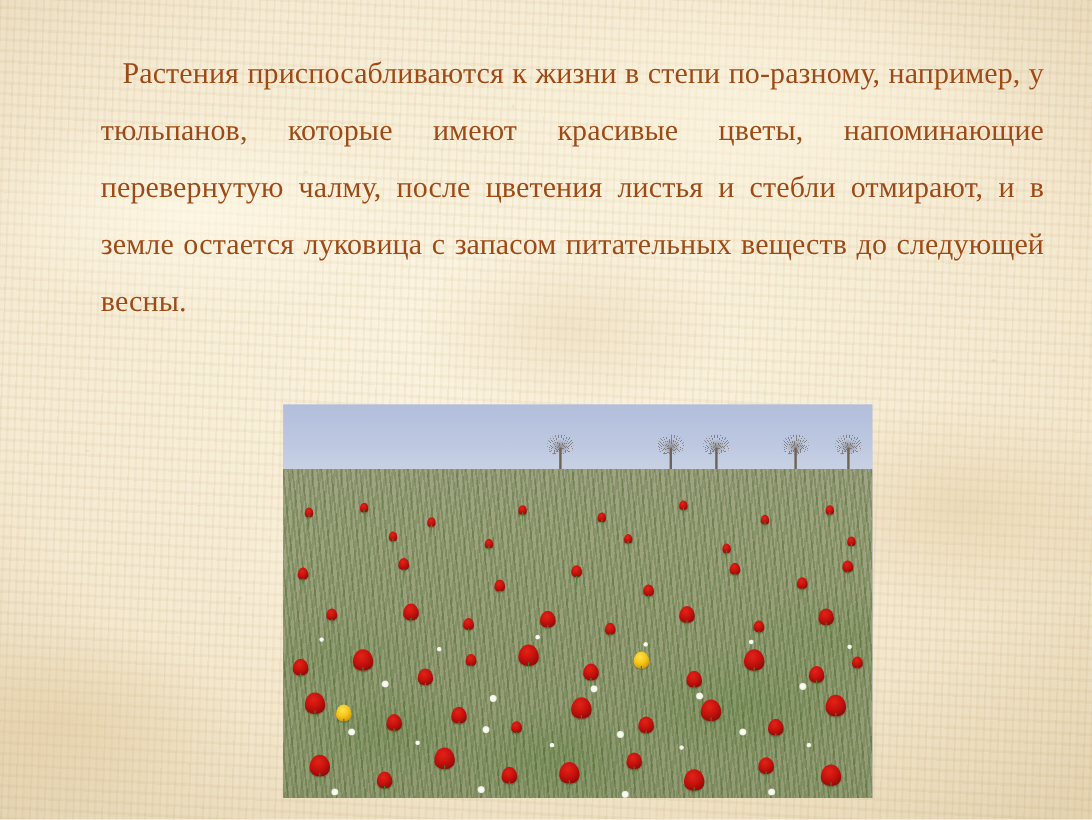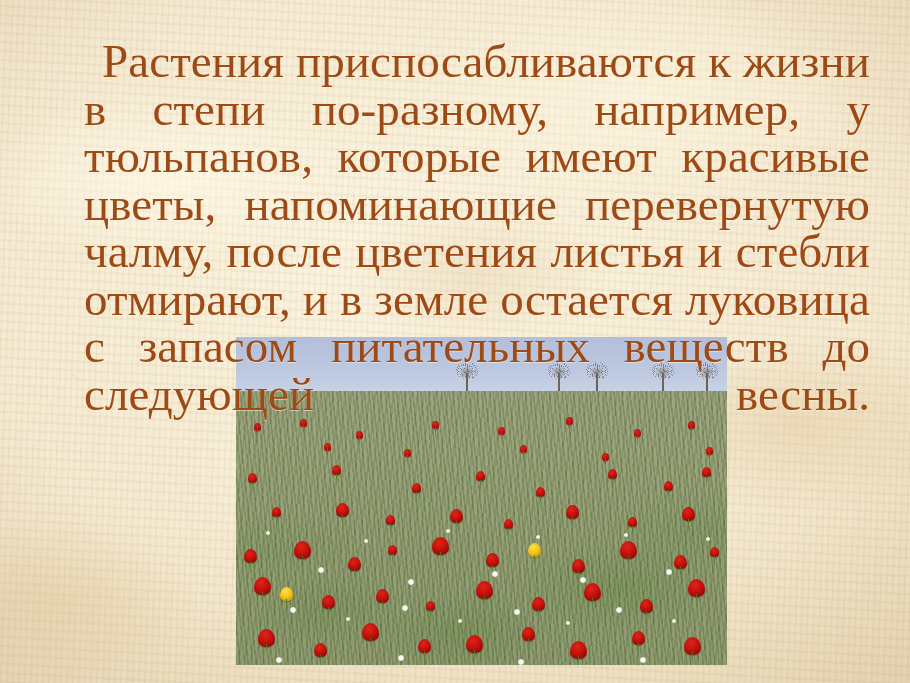--- a/index.html
+++ b/index.html
@@ -65,7 +65,7 @@
     text-align-last: justify;
     text-indent: 18px;
     color: #9e4a16;
-    font-size: 47px;
+    font-size: 25px;
     line-height: 47.5px;
     letter-spacing: .1px;
     z-index: 3;

